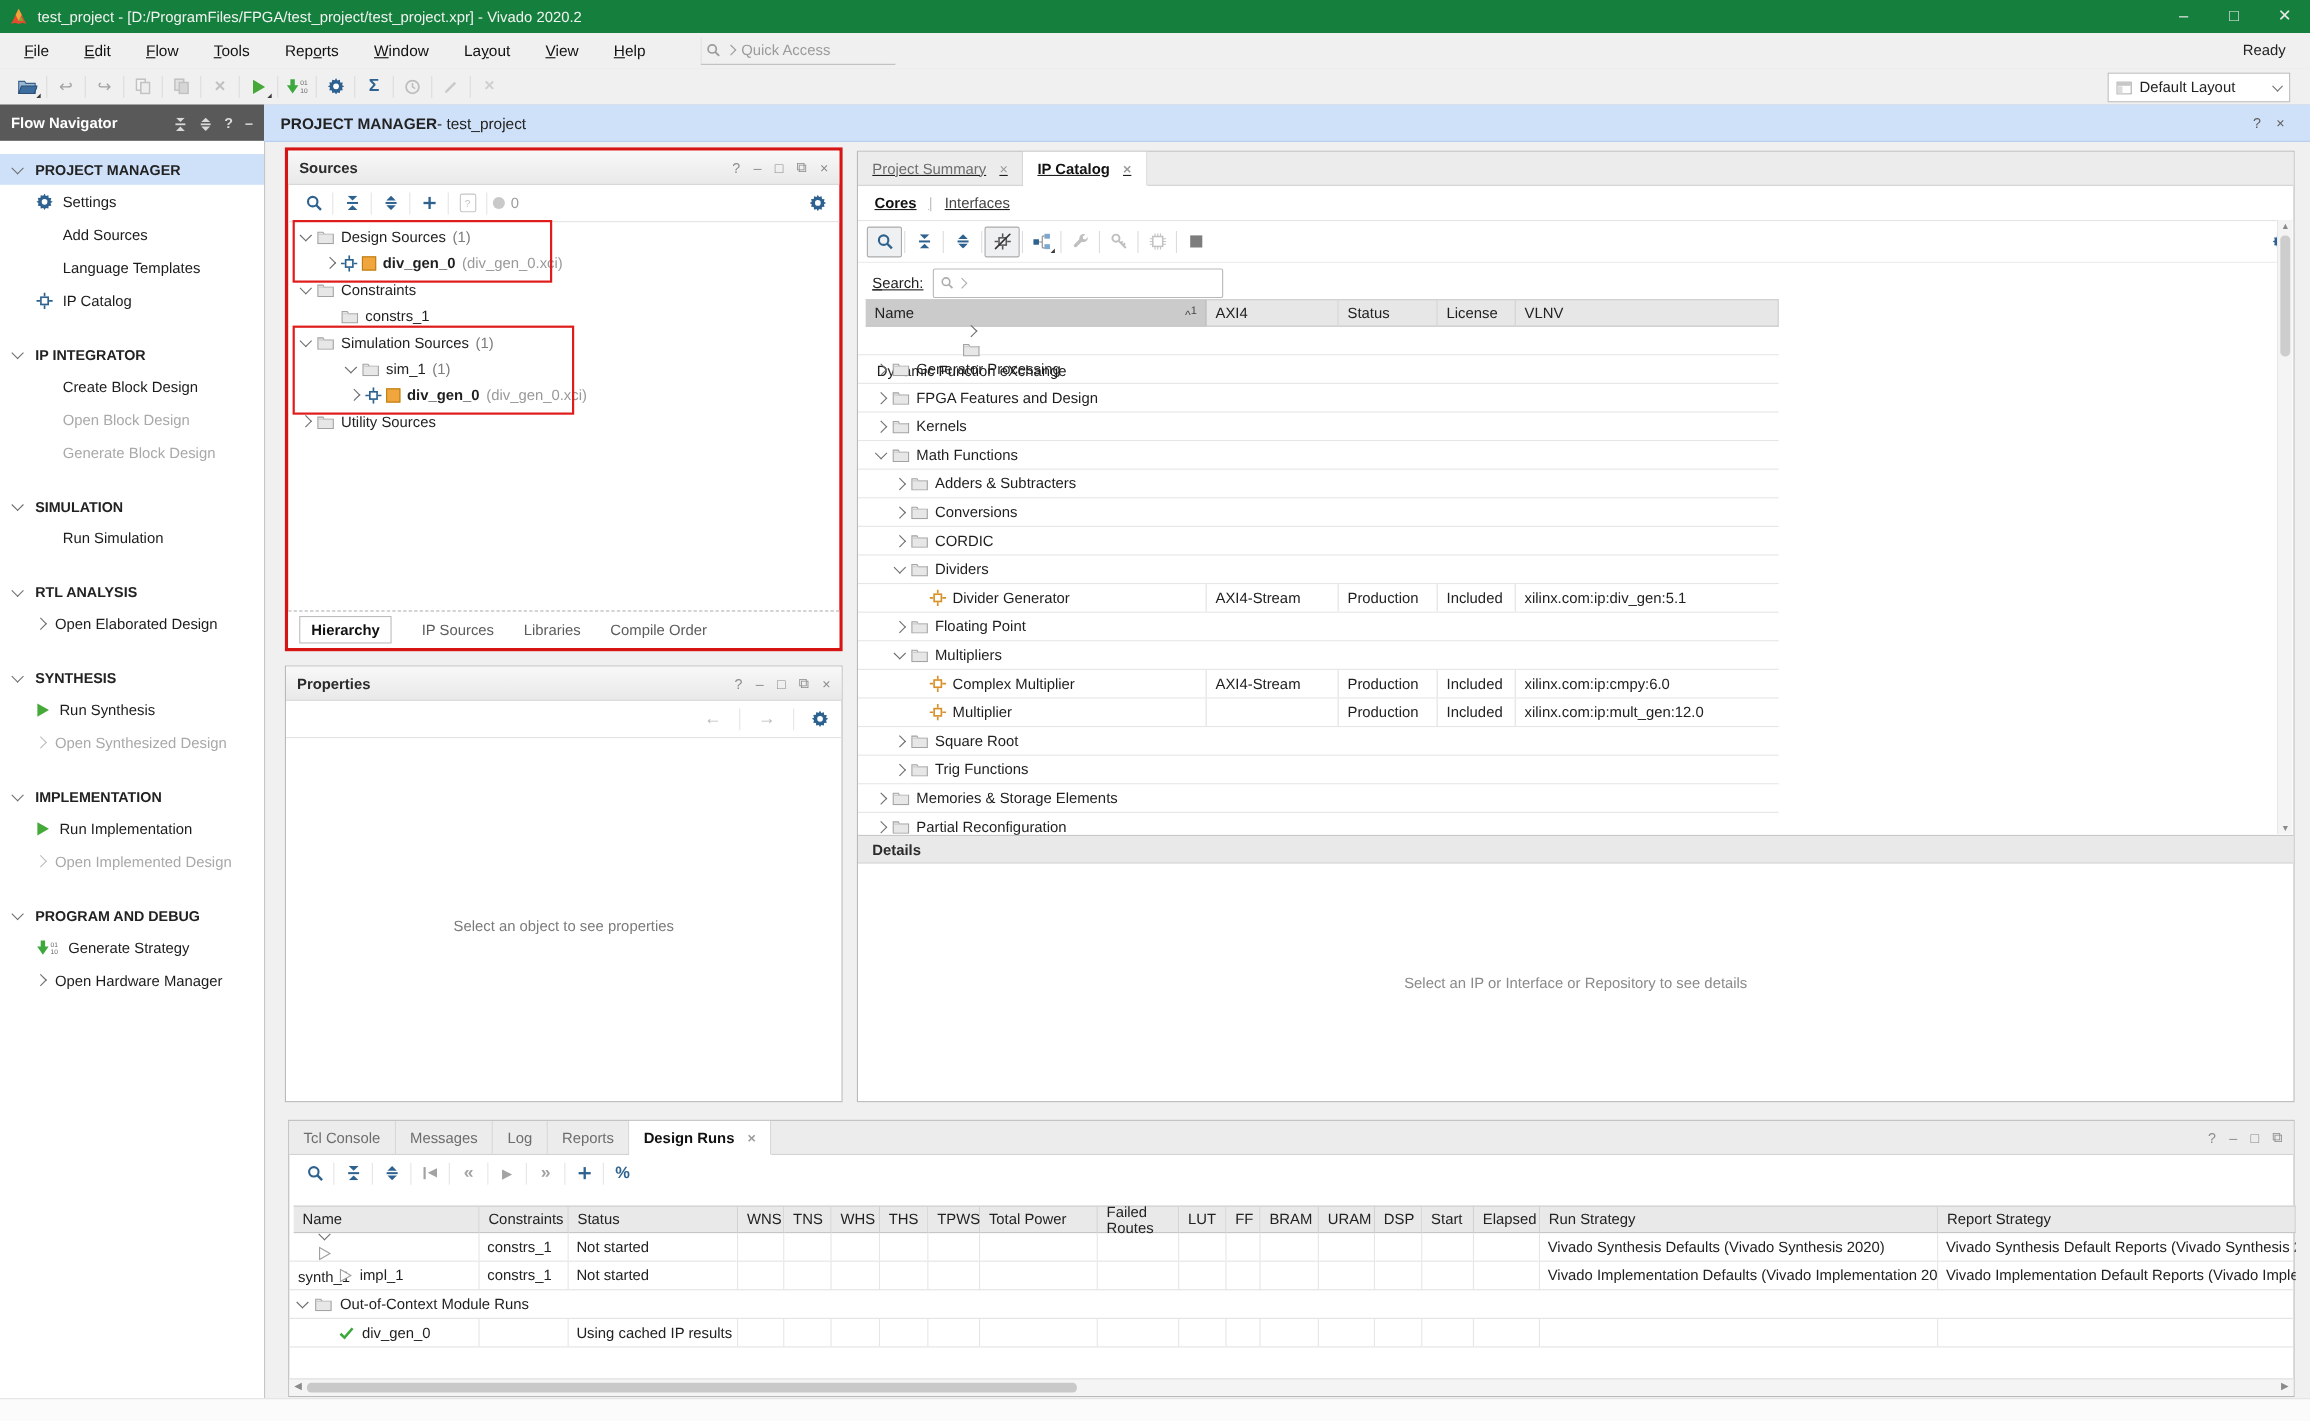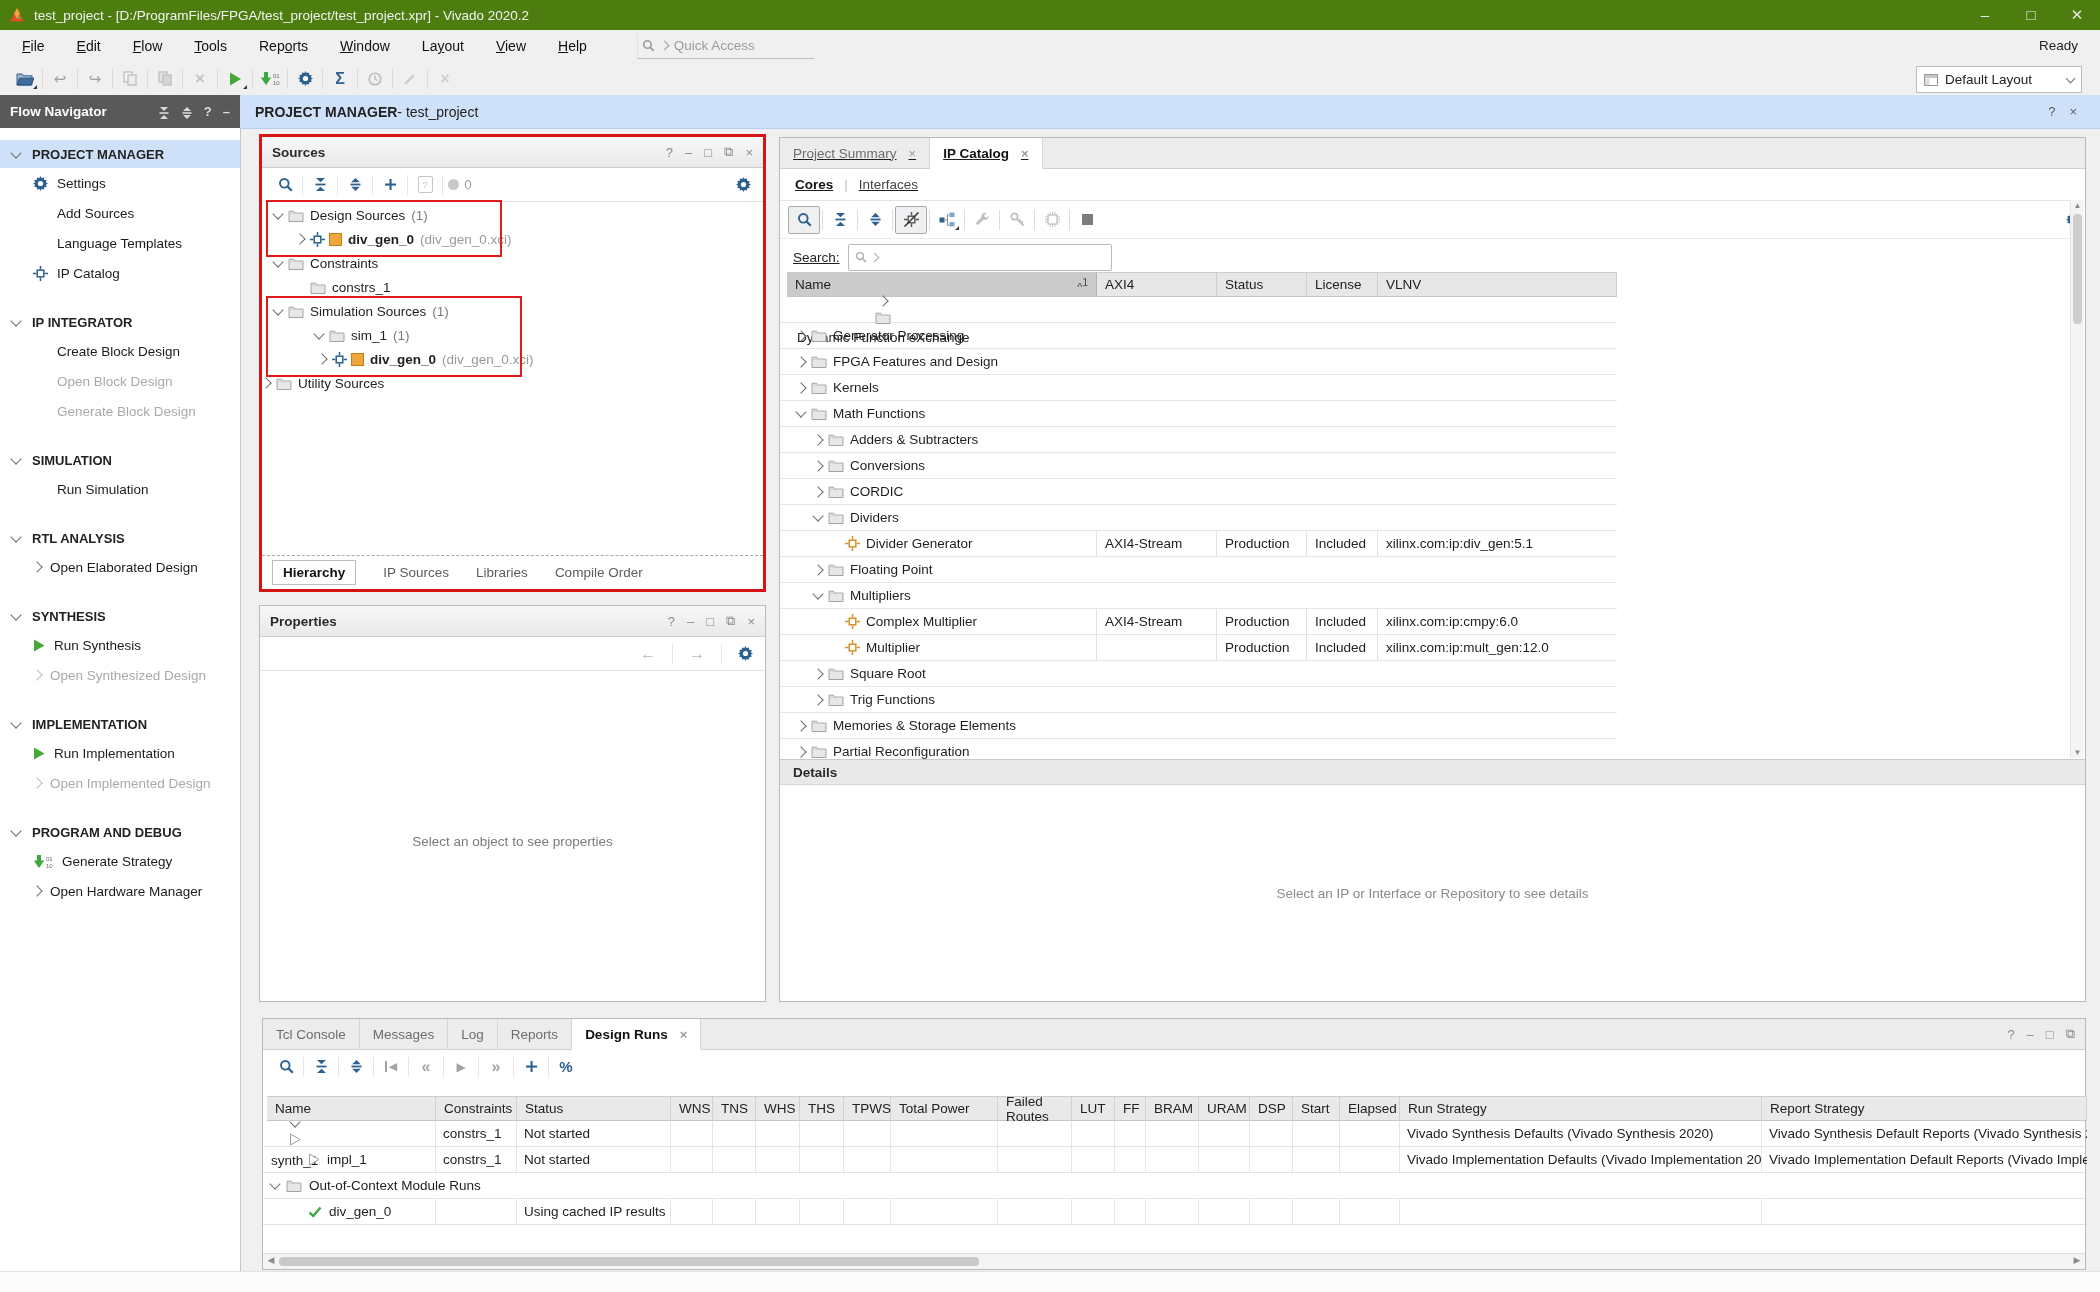--- a/index.html
+++ b/index.html
@@ -6,7 +6,7 @@
   body{width:2100px;height:1292px;position:relative;overflow:hidden;background:#f0f0f0;
        font-family:"Liberation Sans",sans-serif;font-size:13.5px;color:#1e1e1e;}
   
-  .titlebar{position:absolute;left:0;top:0;right:0;height:30px;background:#4d7c0f;color:#f2f2f2;
+  .titlebar{position:absolute;left:0;top:0;right:0;height:30px;background:#15803d;color:#f2f2f2;
             display:flex;align-items:center;padding-left:8px;}
   .titlebar .ttl{margin-left:8px;font-size:13.5px;}
   .winctl{margin-left:auto;display:flex;align-items:center;height:100%;}

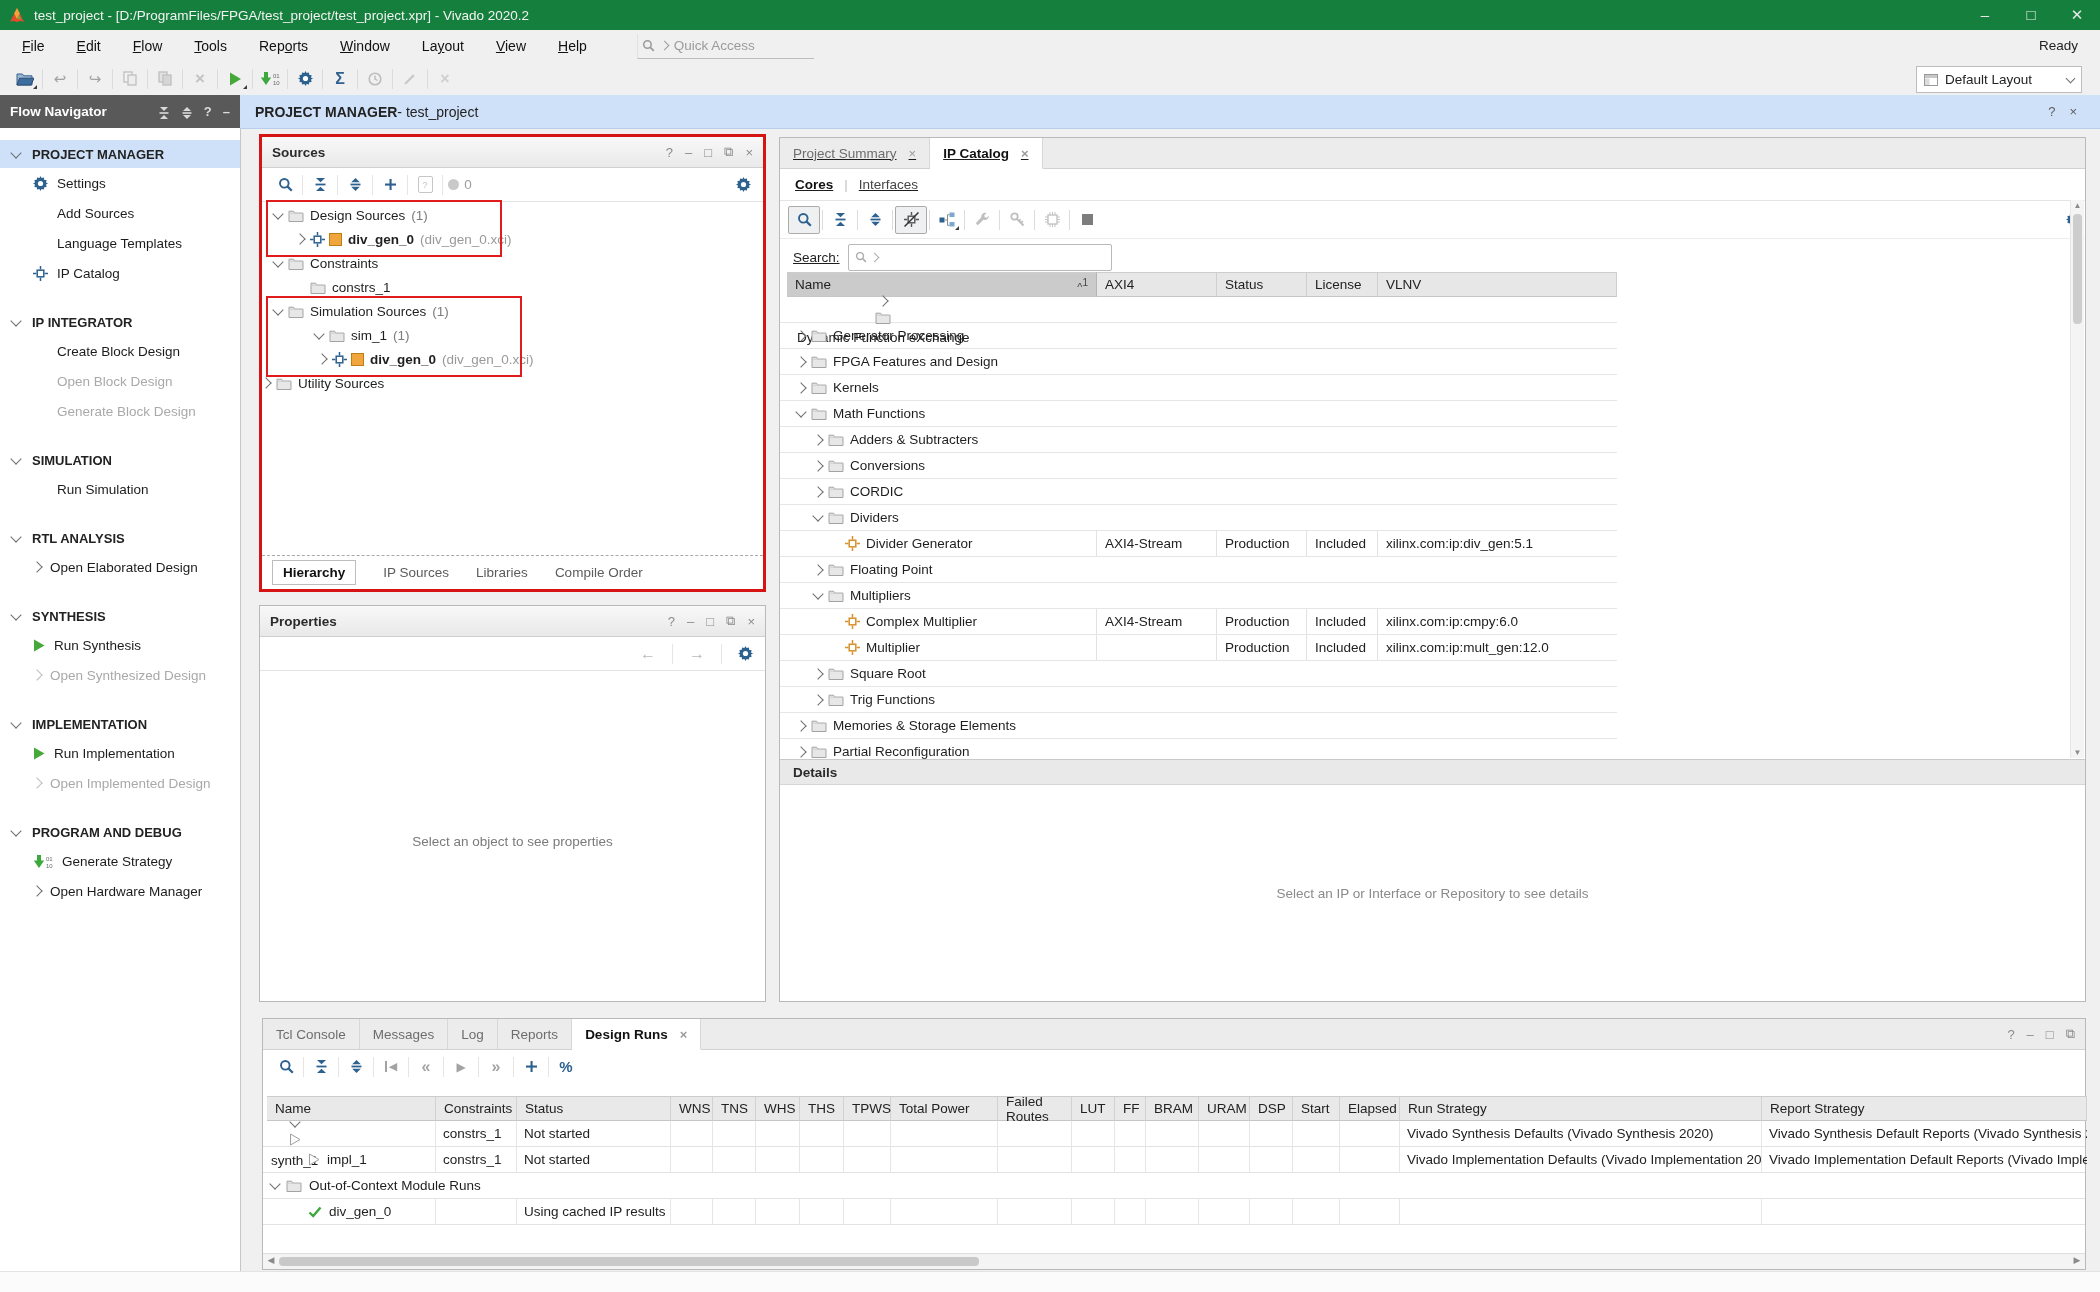--- a/index.html
+++ b/index.html
@@ -533,7 +533,7 @@
         <span style="font-weight:bold">div_gen_0</span>
         <span class="sec2">(div_gen_0.xci)</span>
       </div>
-      <div class="trow" style="">
+      <div class="trow" style="padding-left: 12px;">
         <span class="chv r"></span>
         <svg class="ic" width="16" height="13" viewBox="0 0 16 13">
           <path d="M1 12.5V2.2h4.6l1.2 1.9H15v8.4z" fill="#e7e7e7" stroke="#a3a3a3"></path>

